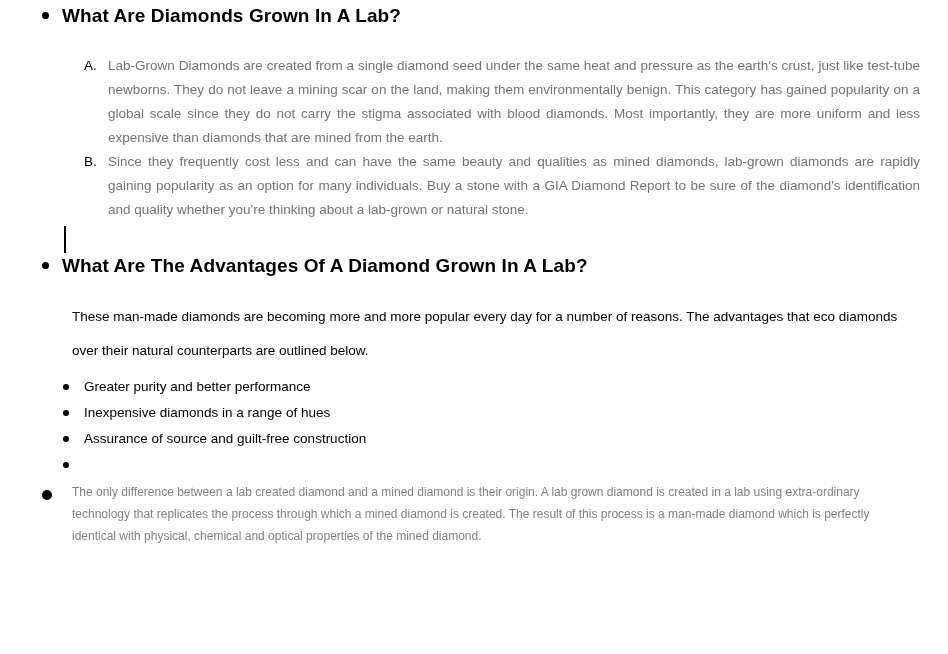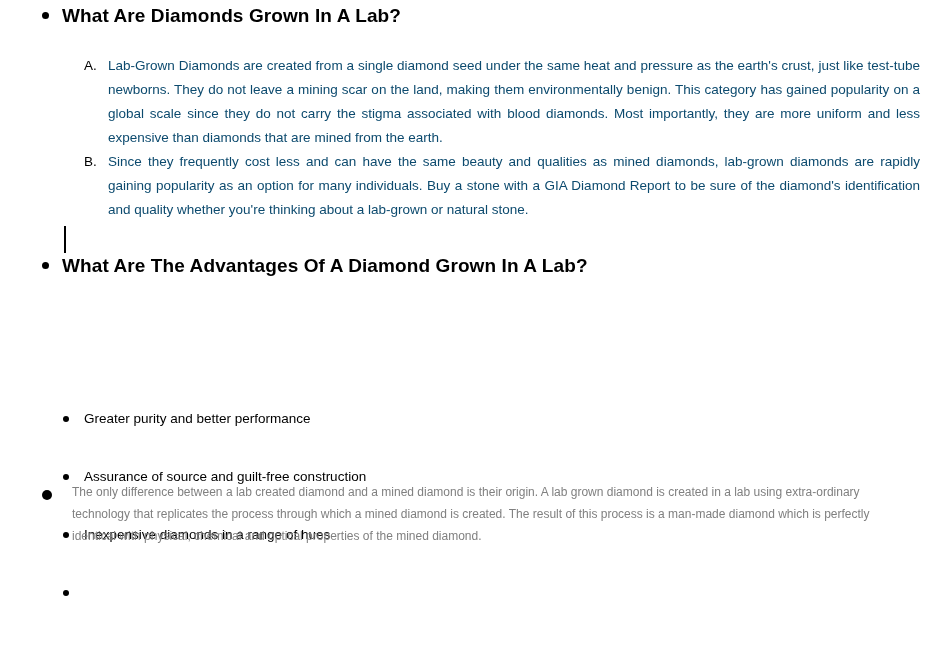--- a/index.html
+++ b/index.html
@@ -65,7 +65,7 @@
     font-size: 13.5px;
     line-height: 24px;
     text-align: justify;
-    color: #0c4a6e;
+    color: #737373;
   }
 
   

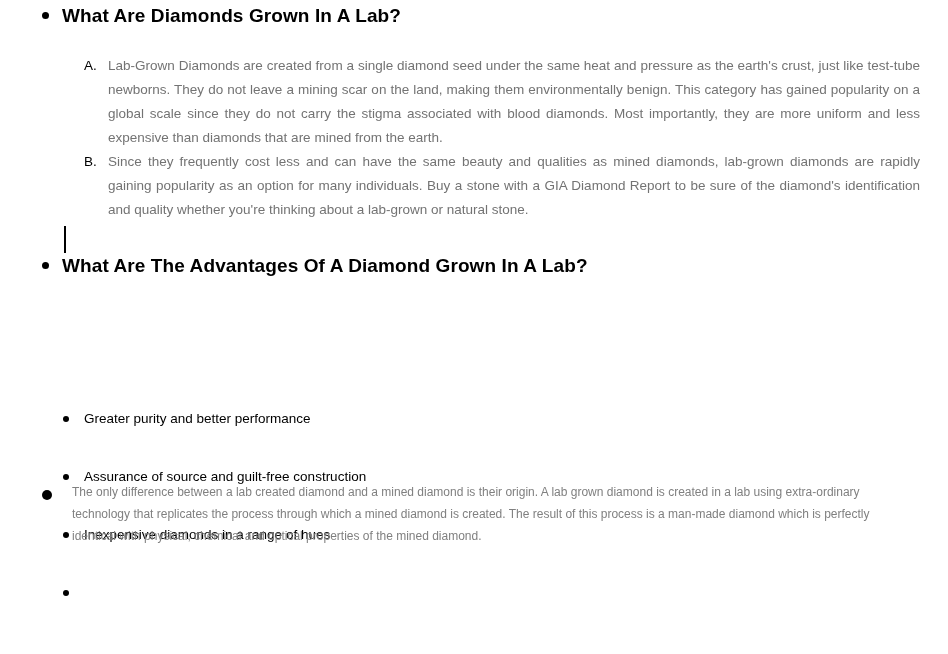--- a/index.html
+++ b/index.html
@@ -162,6 +162,7 @@
     <span class="h-text">What Are The Advantages Of A Diamond Grown In A Lab?</span>
   </div>
 
+  <div class="intro">These man-made diamonds are becoming more and more popular every day for a number of reasons. The advantages that eco diamonds over their natural counterparts are outlined below.</div>
 
   <div class="adv-list">
     <div class="adv-item">

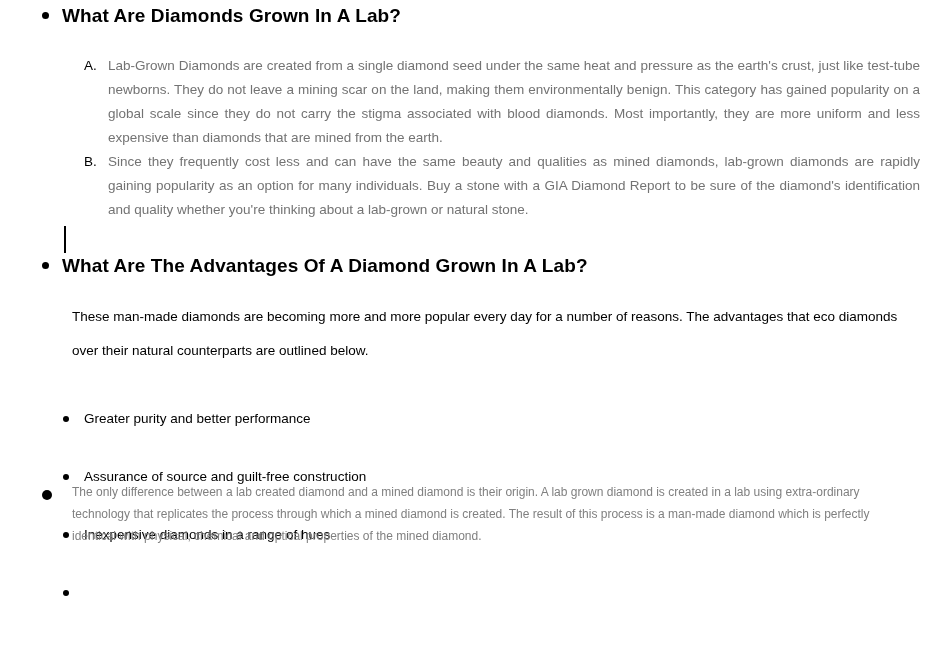--- a/index.html
+++ b/index.html
@@ -102,7 +102,6 @@
     font-size: 13.5px;
     line-height: 26px;
     color: #000000;
-    margin-top: 32px;
   }
   .adv-item .bullet {
     position: absolute;

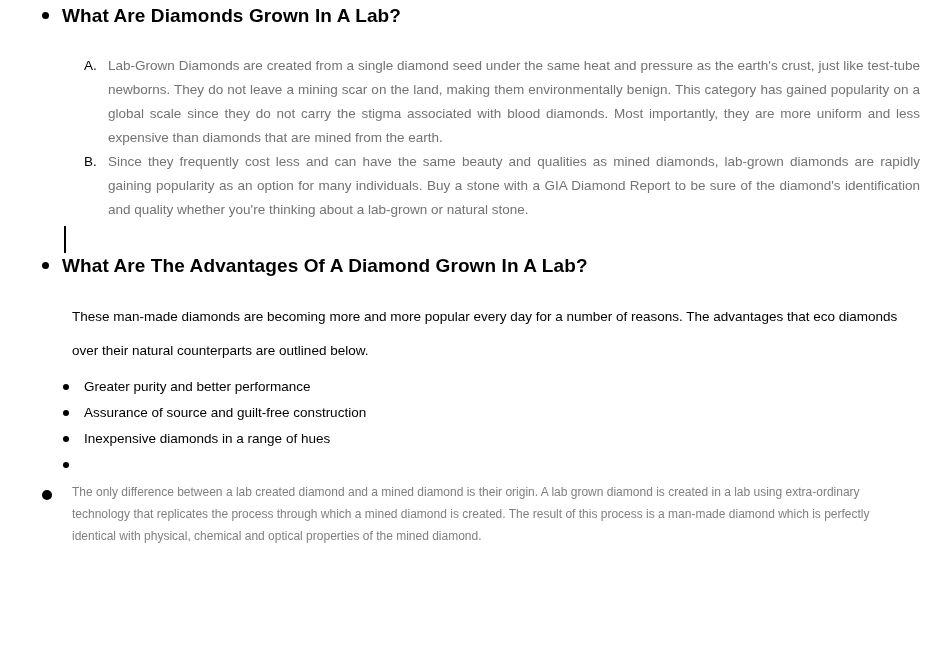--- a/index.html
+++ b/index.html
@@ -170,11 +170,11 @@
     </div>
     <div class="adv-item">
       <span class="bullet"></span>
-      <span>Assurance of source and guilt-free construction</span>
+      <span>Inexpensive diamonds in a range of hues</span>
     </div>
     <div class="adv-item">
       <span class="bullet"></span>
-      <span>Inexpensive diamonds in a range of hues</span>
+      <span>Assurance of source and guilt-free construction</span>
     </div>
     <div class="adv-item">
       <span class="bullet"></span>

